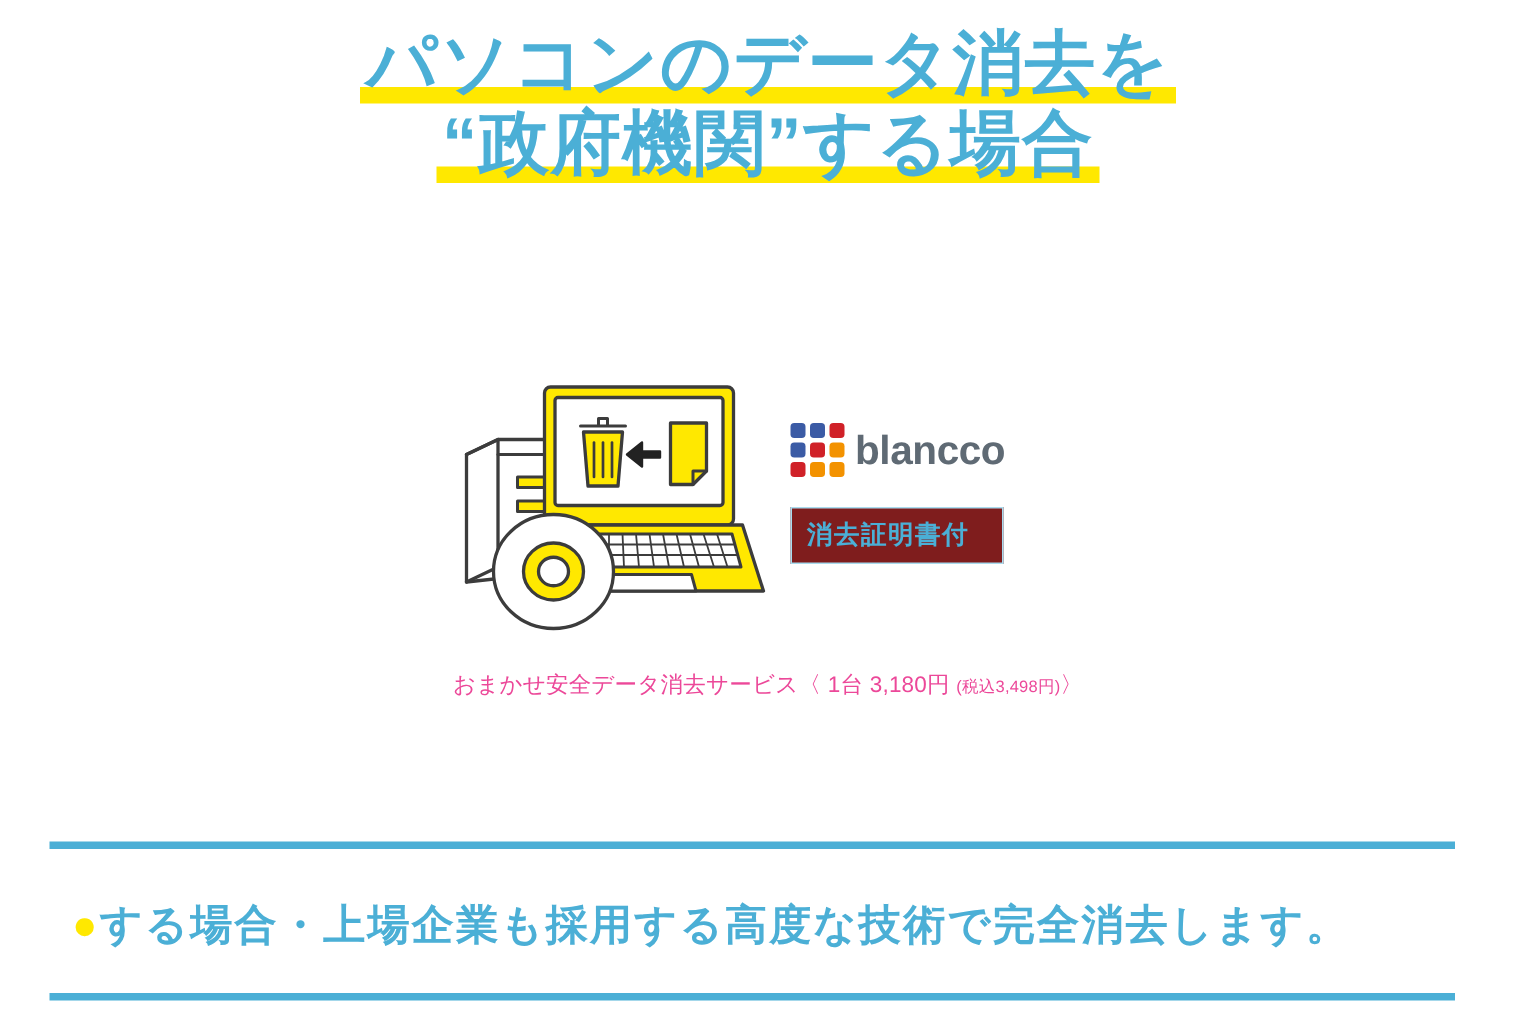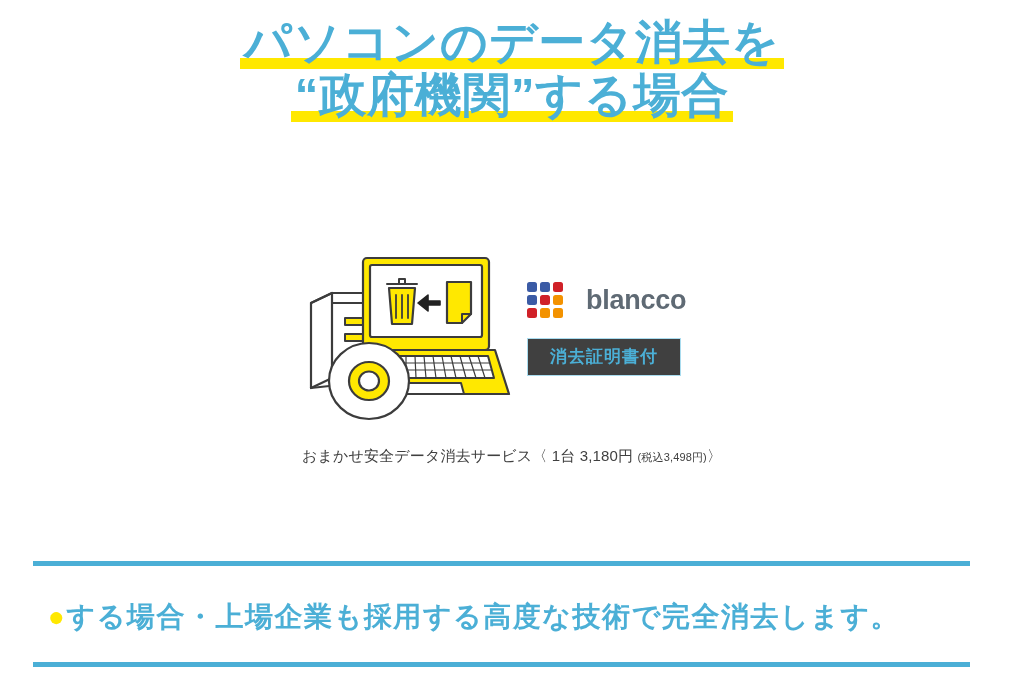--- a/index.html
+++ b/index.html
@@ -84,7 +84,7 @@
   .blancco-logo {
     display: flex;
     align-items: center;
-    gap: 23px;
+    gap: 7px;
     height: 40px;
   }
   .dot-grid {

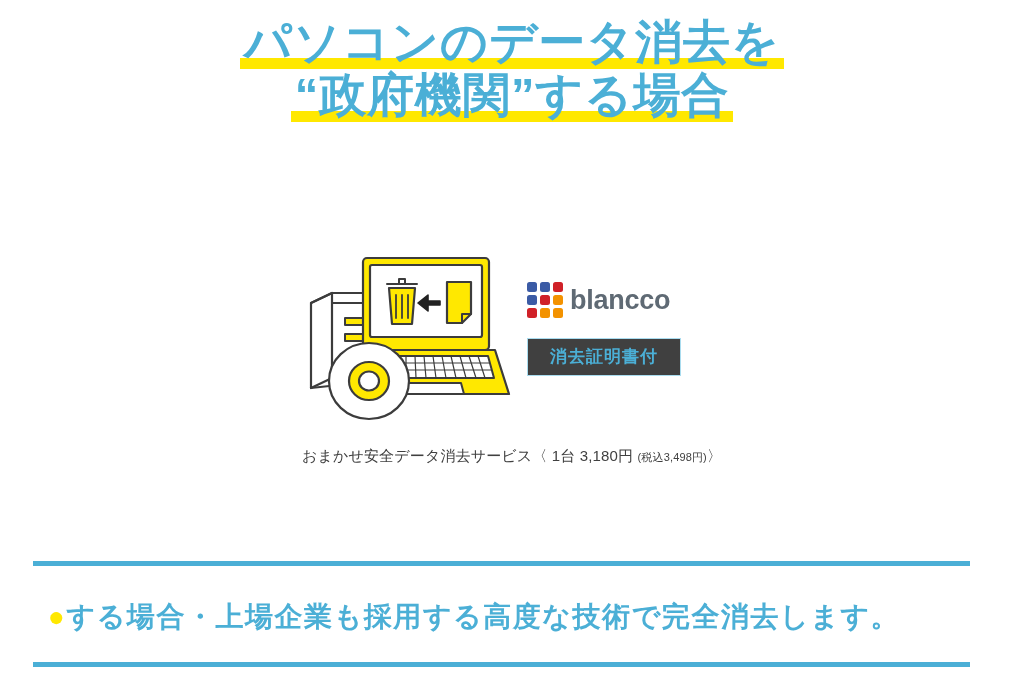--- a/index.html
+++ b/index.html
@@ -110,13 +110,13 @@
     margin-top: 18px;
     display: inline-block;
     border: 1.5px solid #A9DCEF;
-    padding: 9px 22px 10px 22px;
+    padding: 9px 22px 10px 10px;
     font-size: 17px;
     font-weight: bold;
     color: #4BAFD6;
     letter-spacing: 0.06em;
     line-height: 1;
-    background: #404040;
+    background: #7f1d1d;
   }
 
   

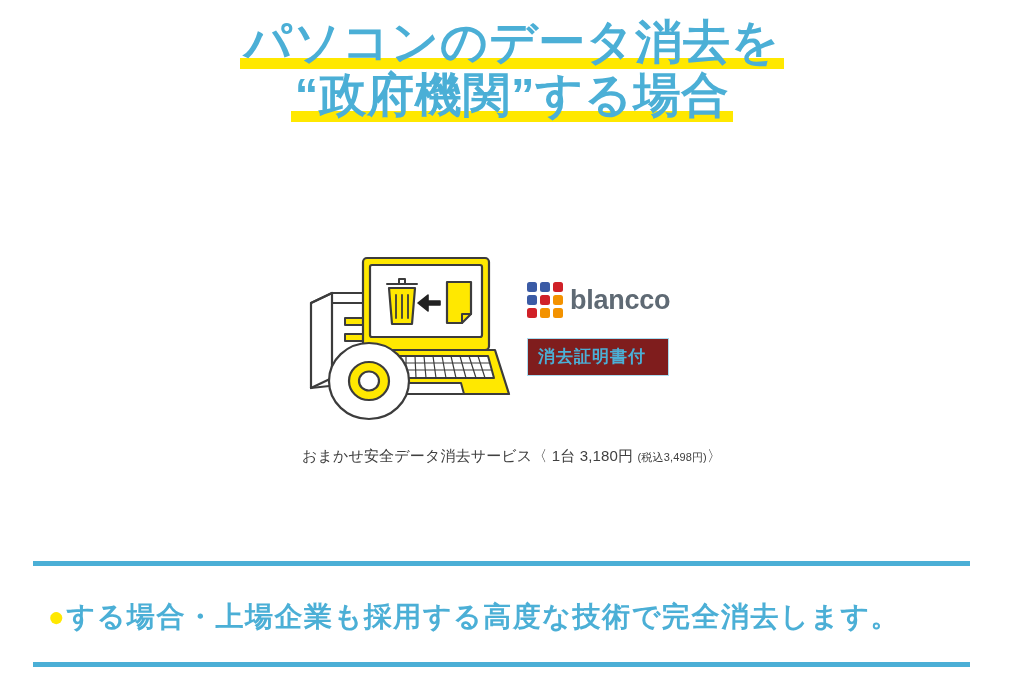--- a/index.html
+++ b/index.html
@@ -127,7 +127,7 @@
     width: 1024px;
     text-align: center;
     font-size: 15px;
-    color: #404040;
+    color: #ec4899;
     letter-spacing: 0.01em;
     white-space: nowrap;
   }

